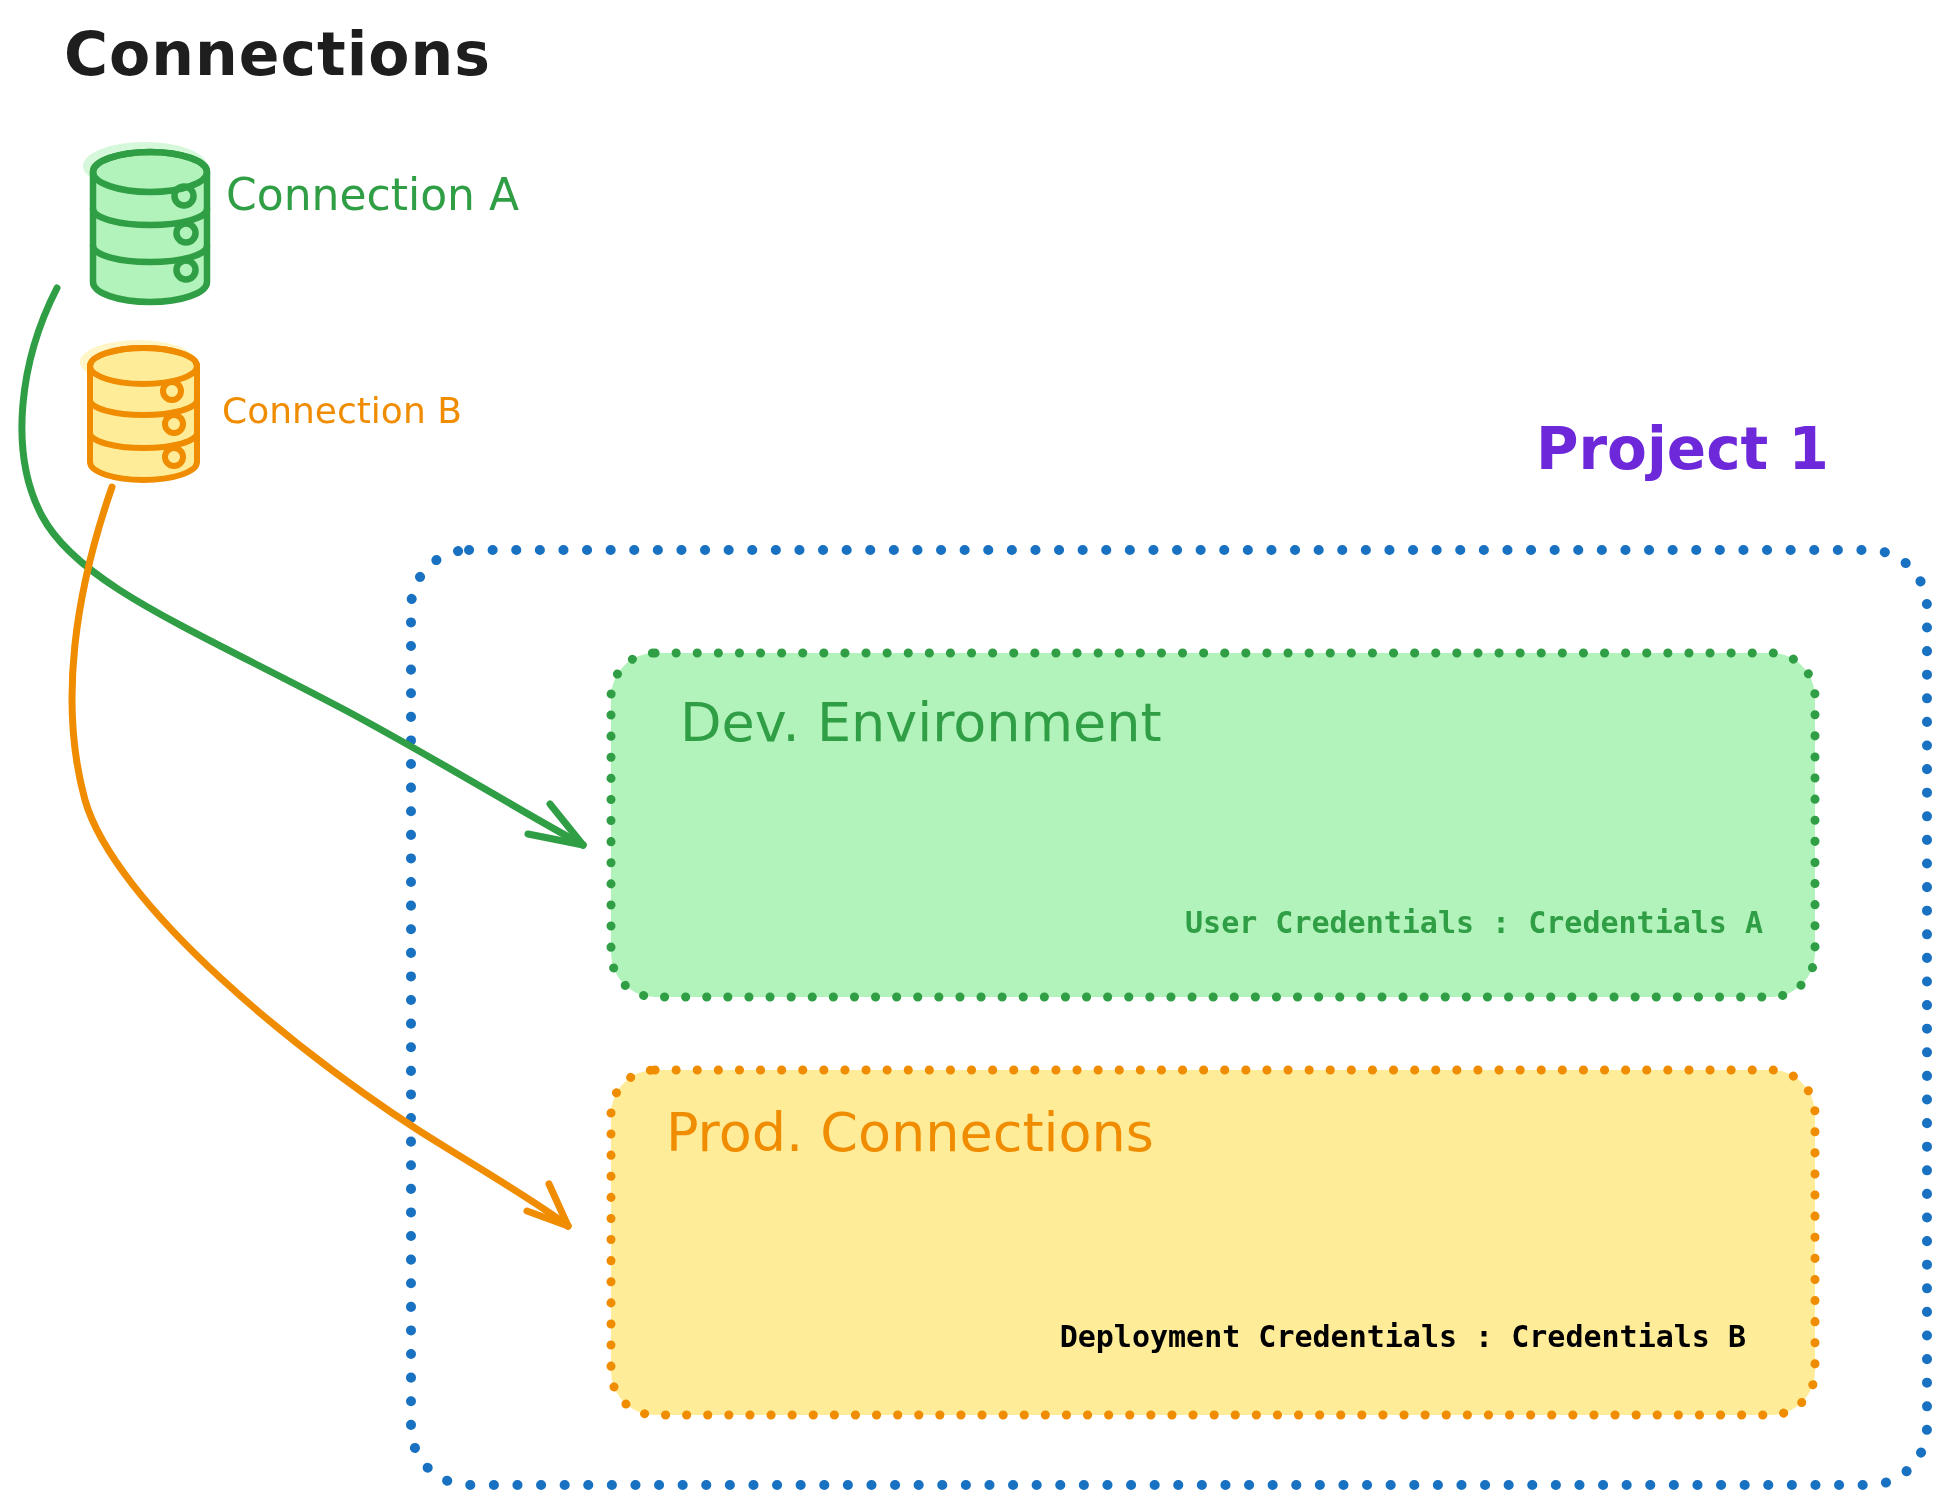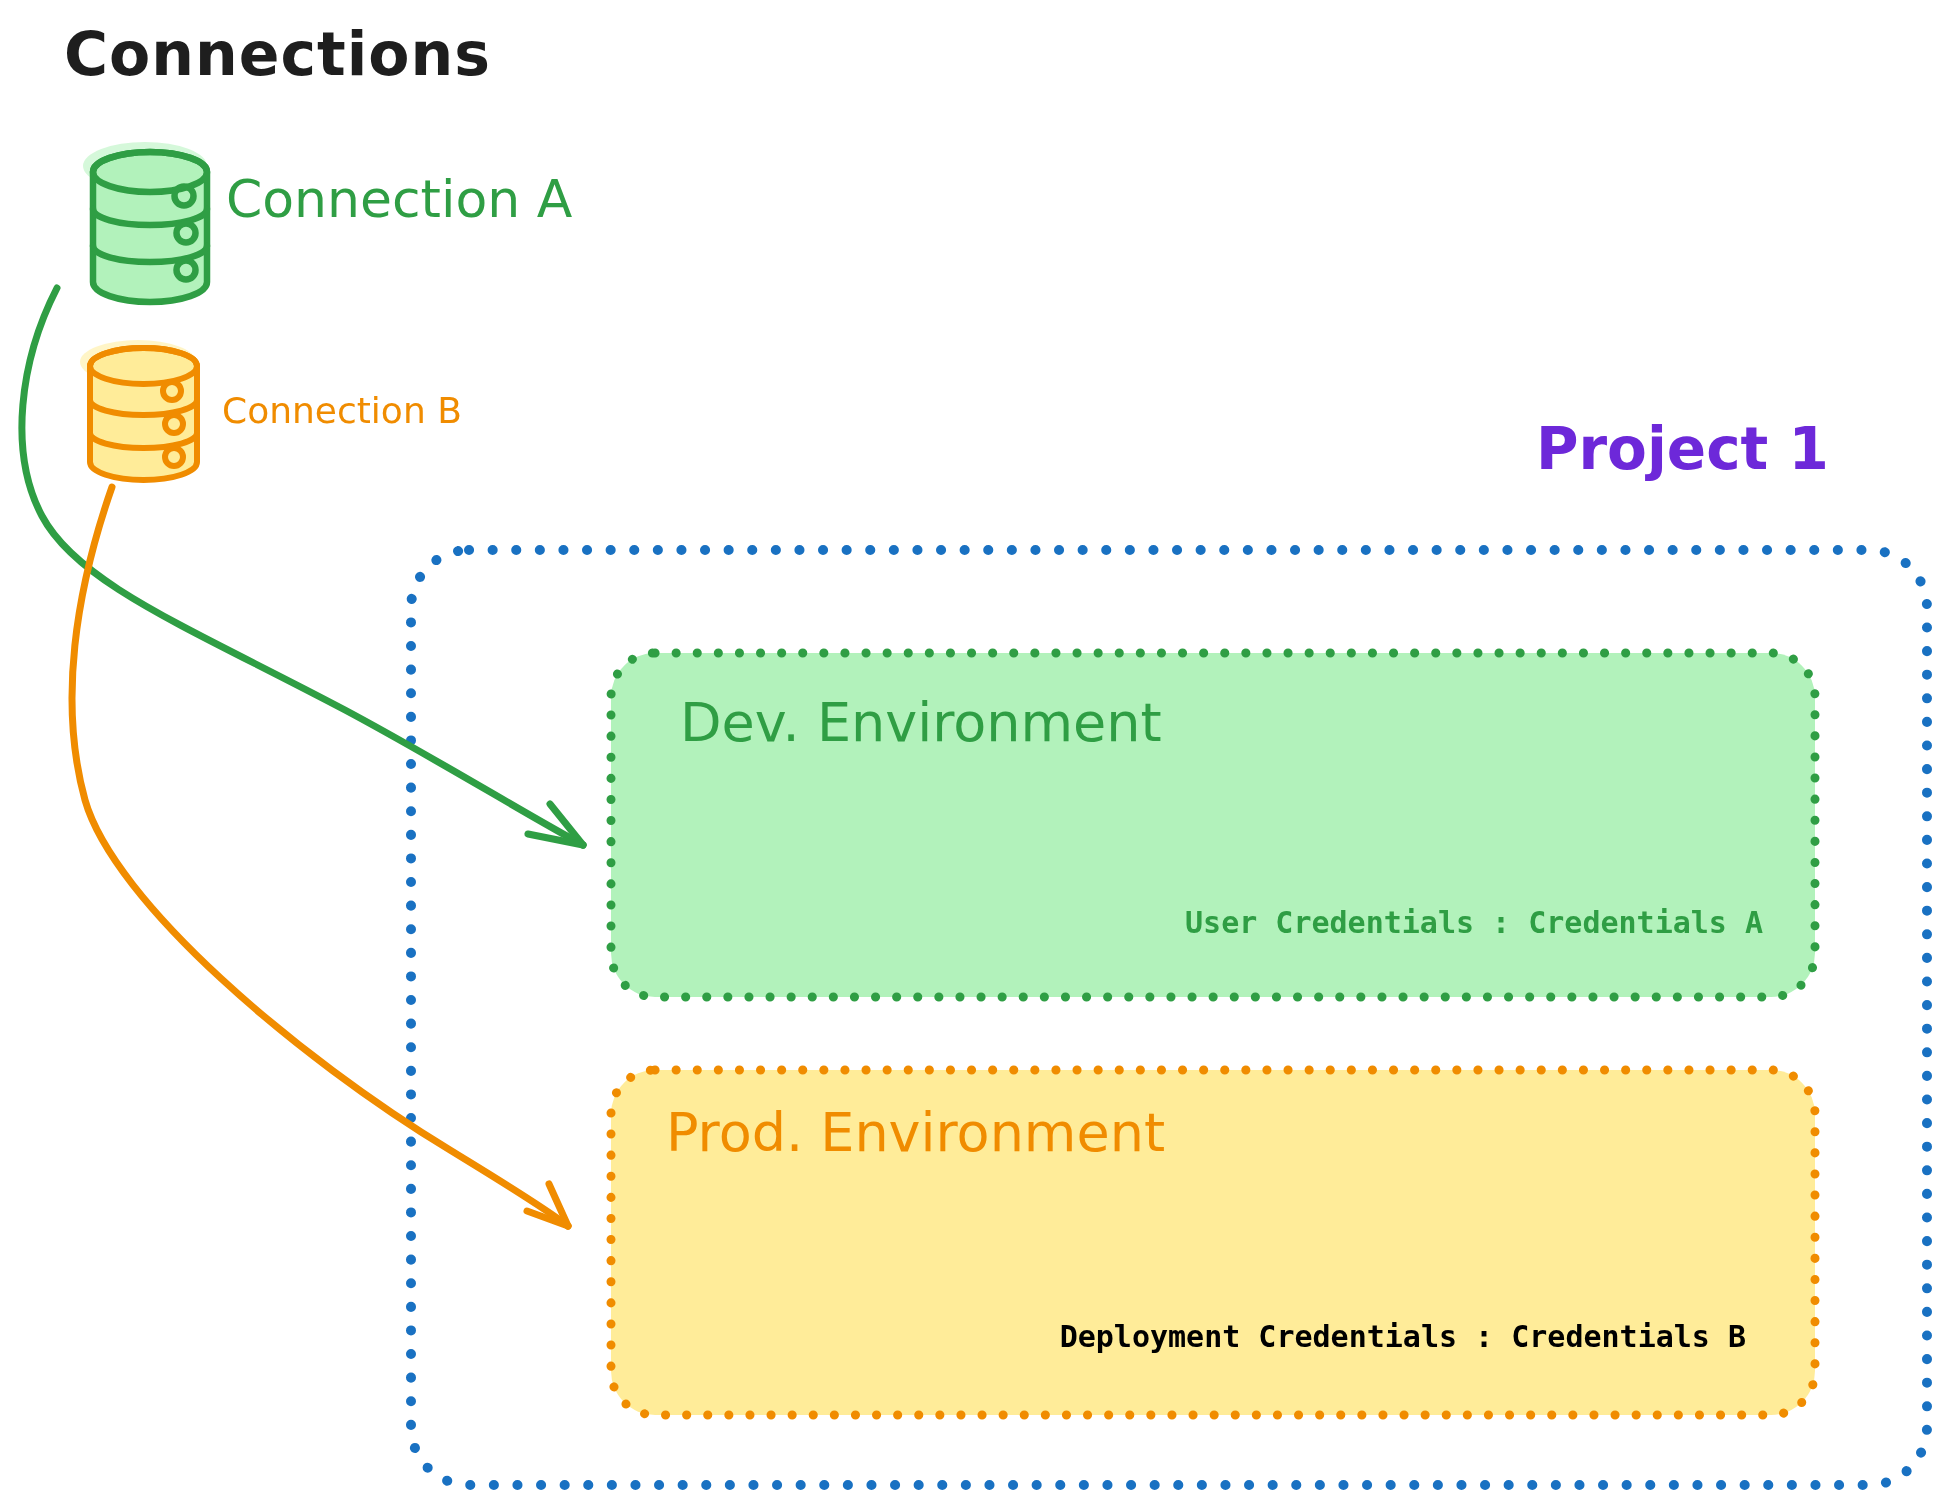--- a/index.html
+++ b/index.html
@@ -26,7 +26,7 @@
   }
   .connection-a-label {
     left: 226px; top: 170px;
-    font-size: 52px; font-weight: 500; color: #2f9e44;
+    font-size: 44px; font-weight: 500; color: #2f9e44;
   }
   .connection-b-label {
     left: 222px; top: 390px;

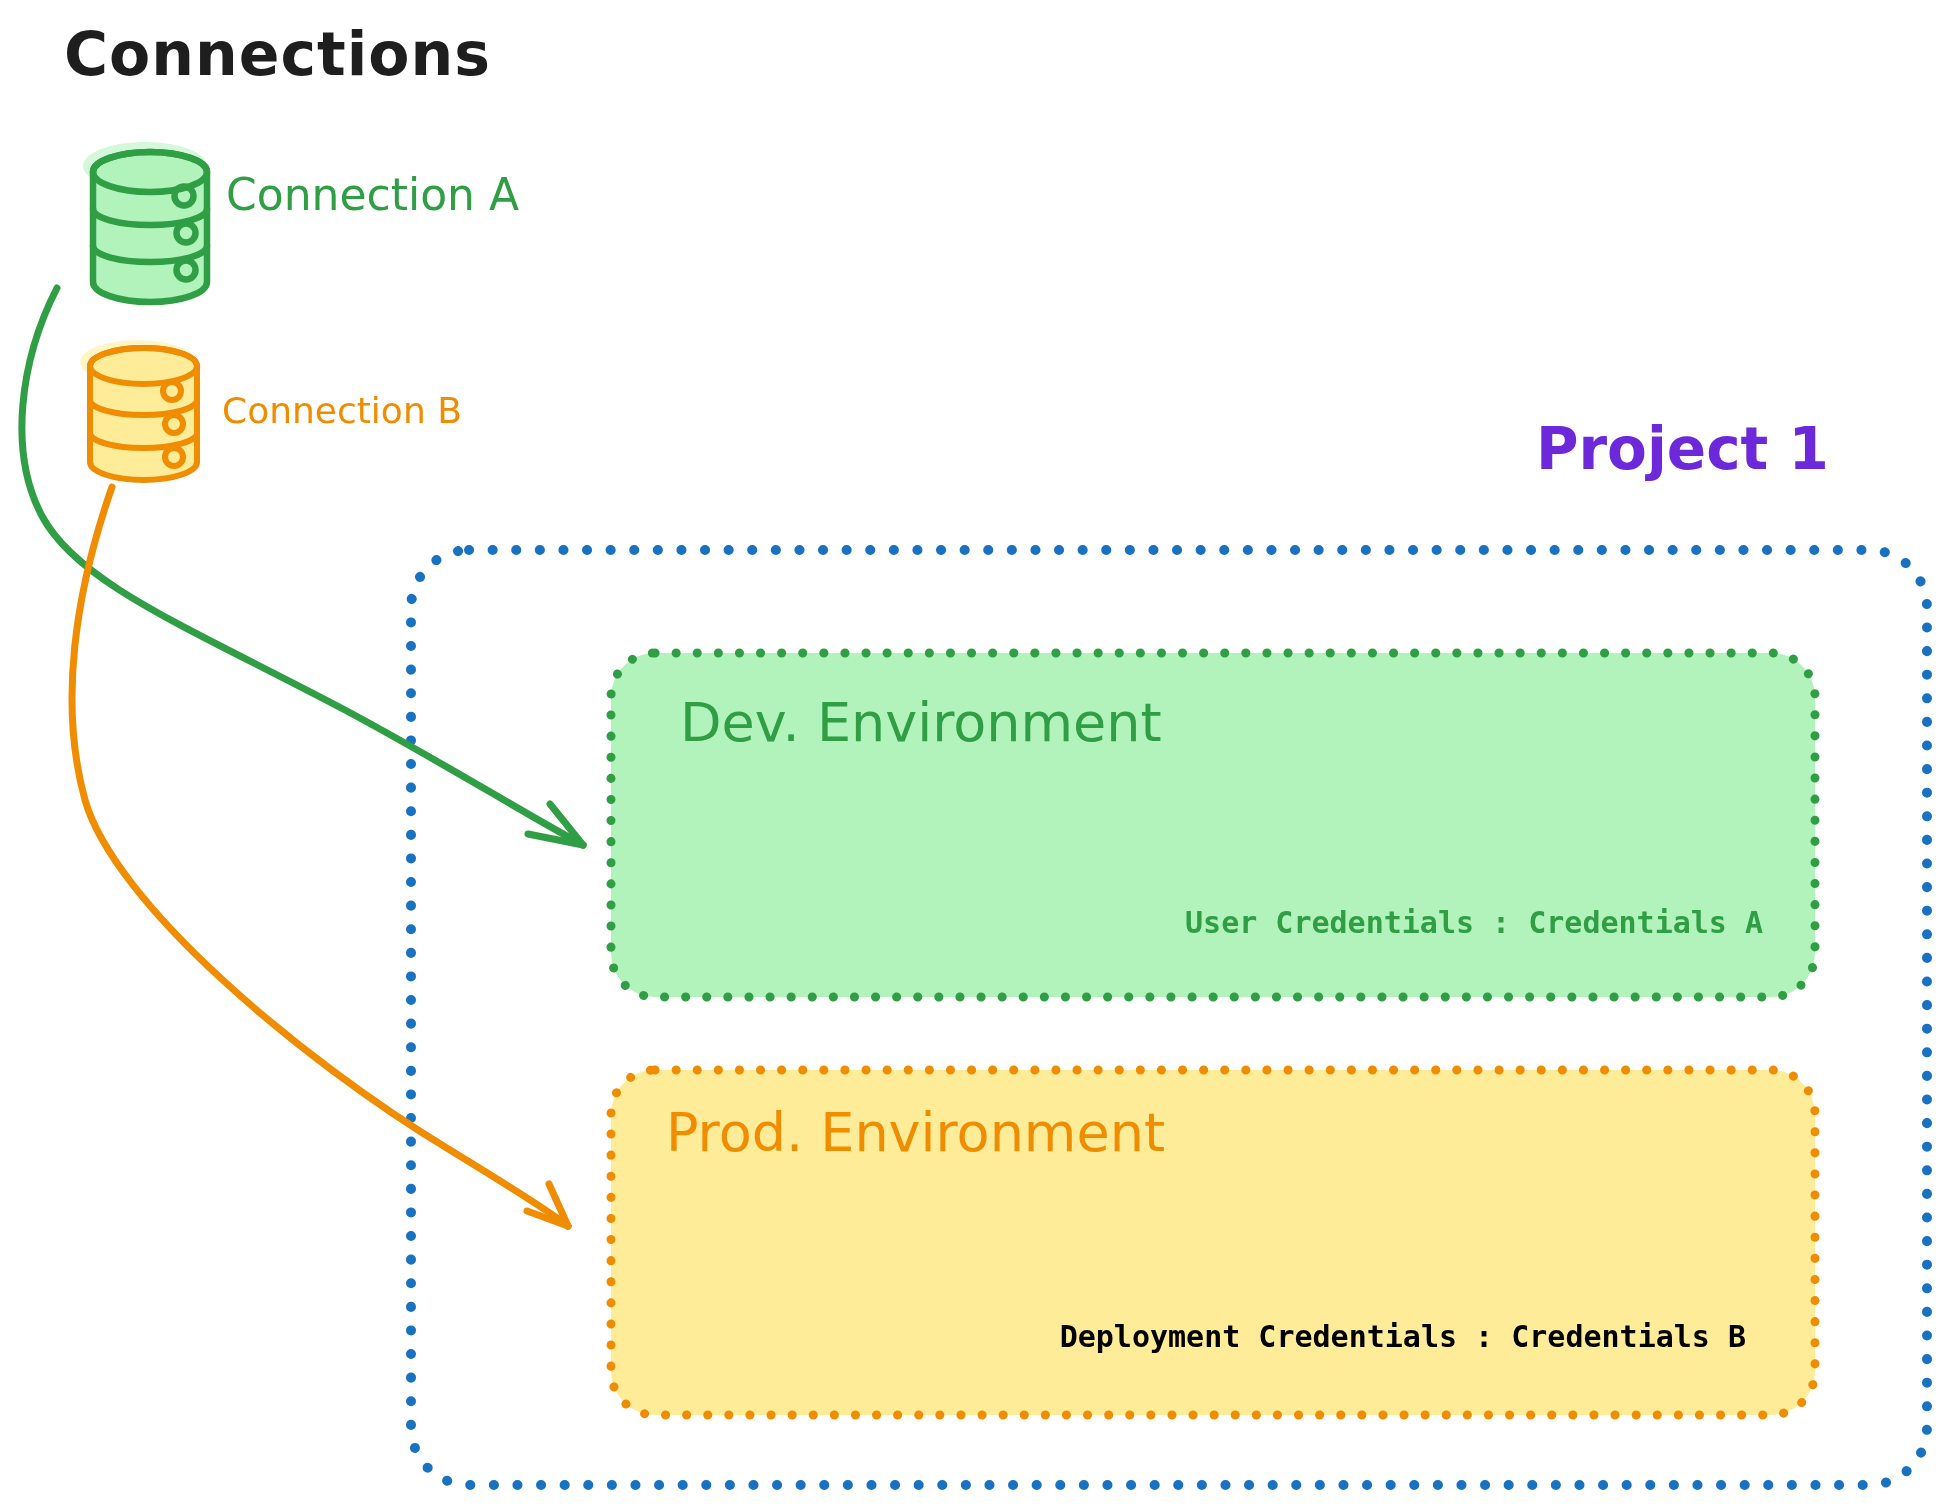--- a/index.html
+++ b/index.html
@@ -108,7 +108,7 @@
 
   <div class="label env-credentials dev-credentials">User Credentials : Credentials A</div>
 
-  <div class="label env-heading prod-heading">Prod. Environment</div>
+  <div class="label env-heading prod-heading">Prod. Connections</div>
 
   <div class="label env-credentials prod-credentials">Deployment Credentials : Credentials B</div>
 

